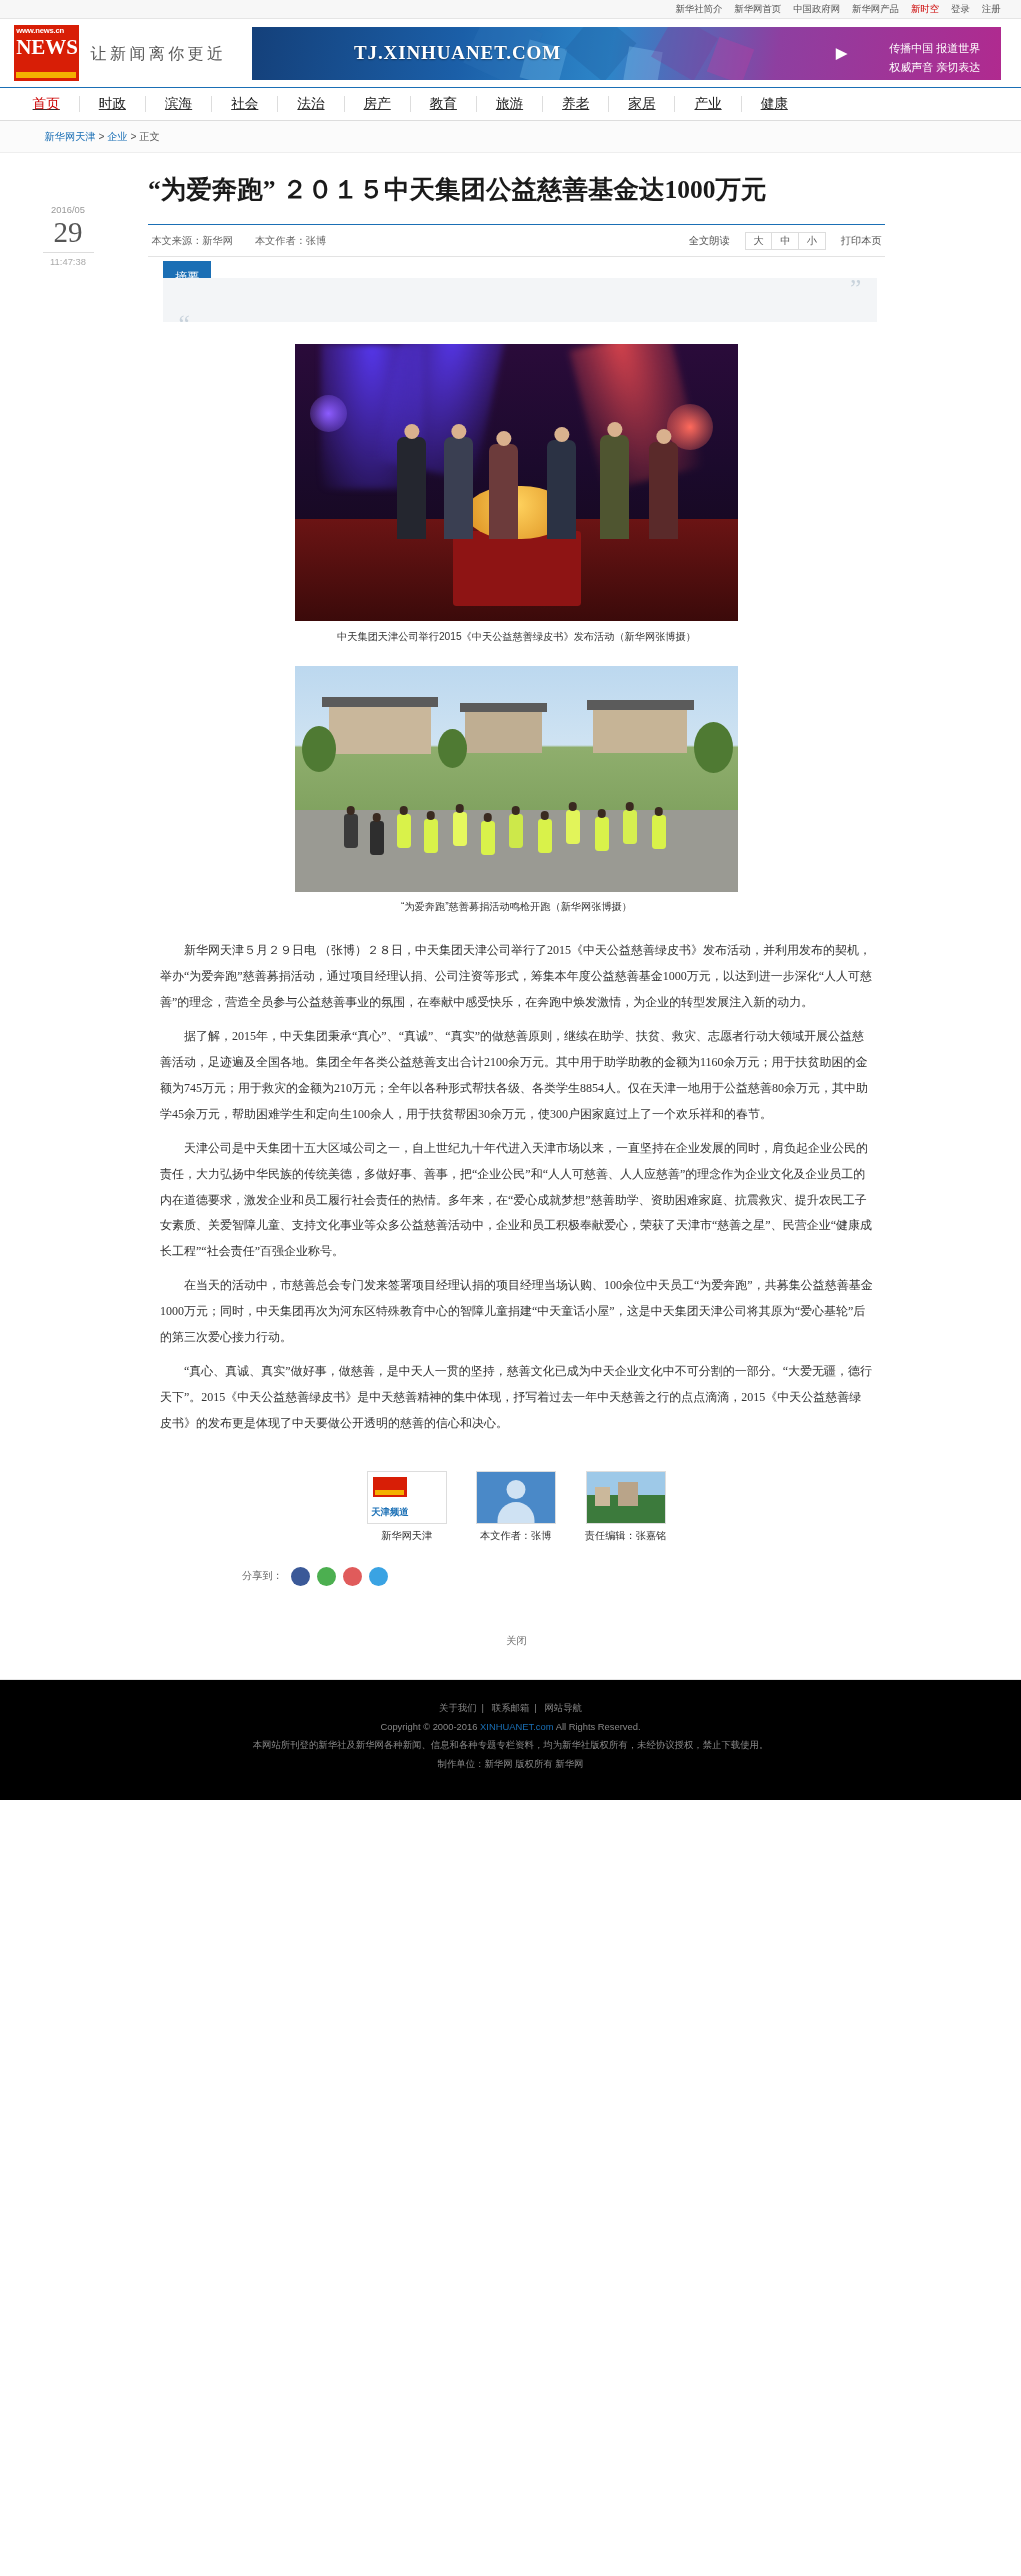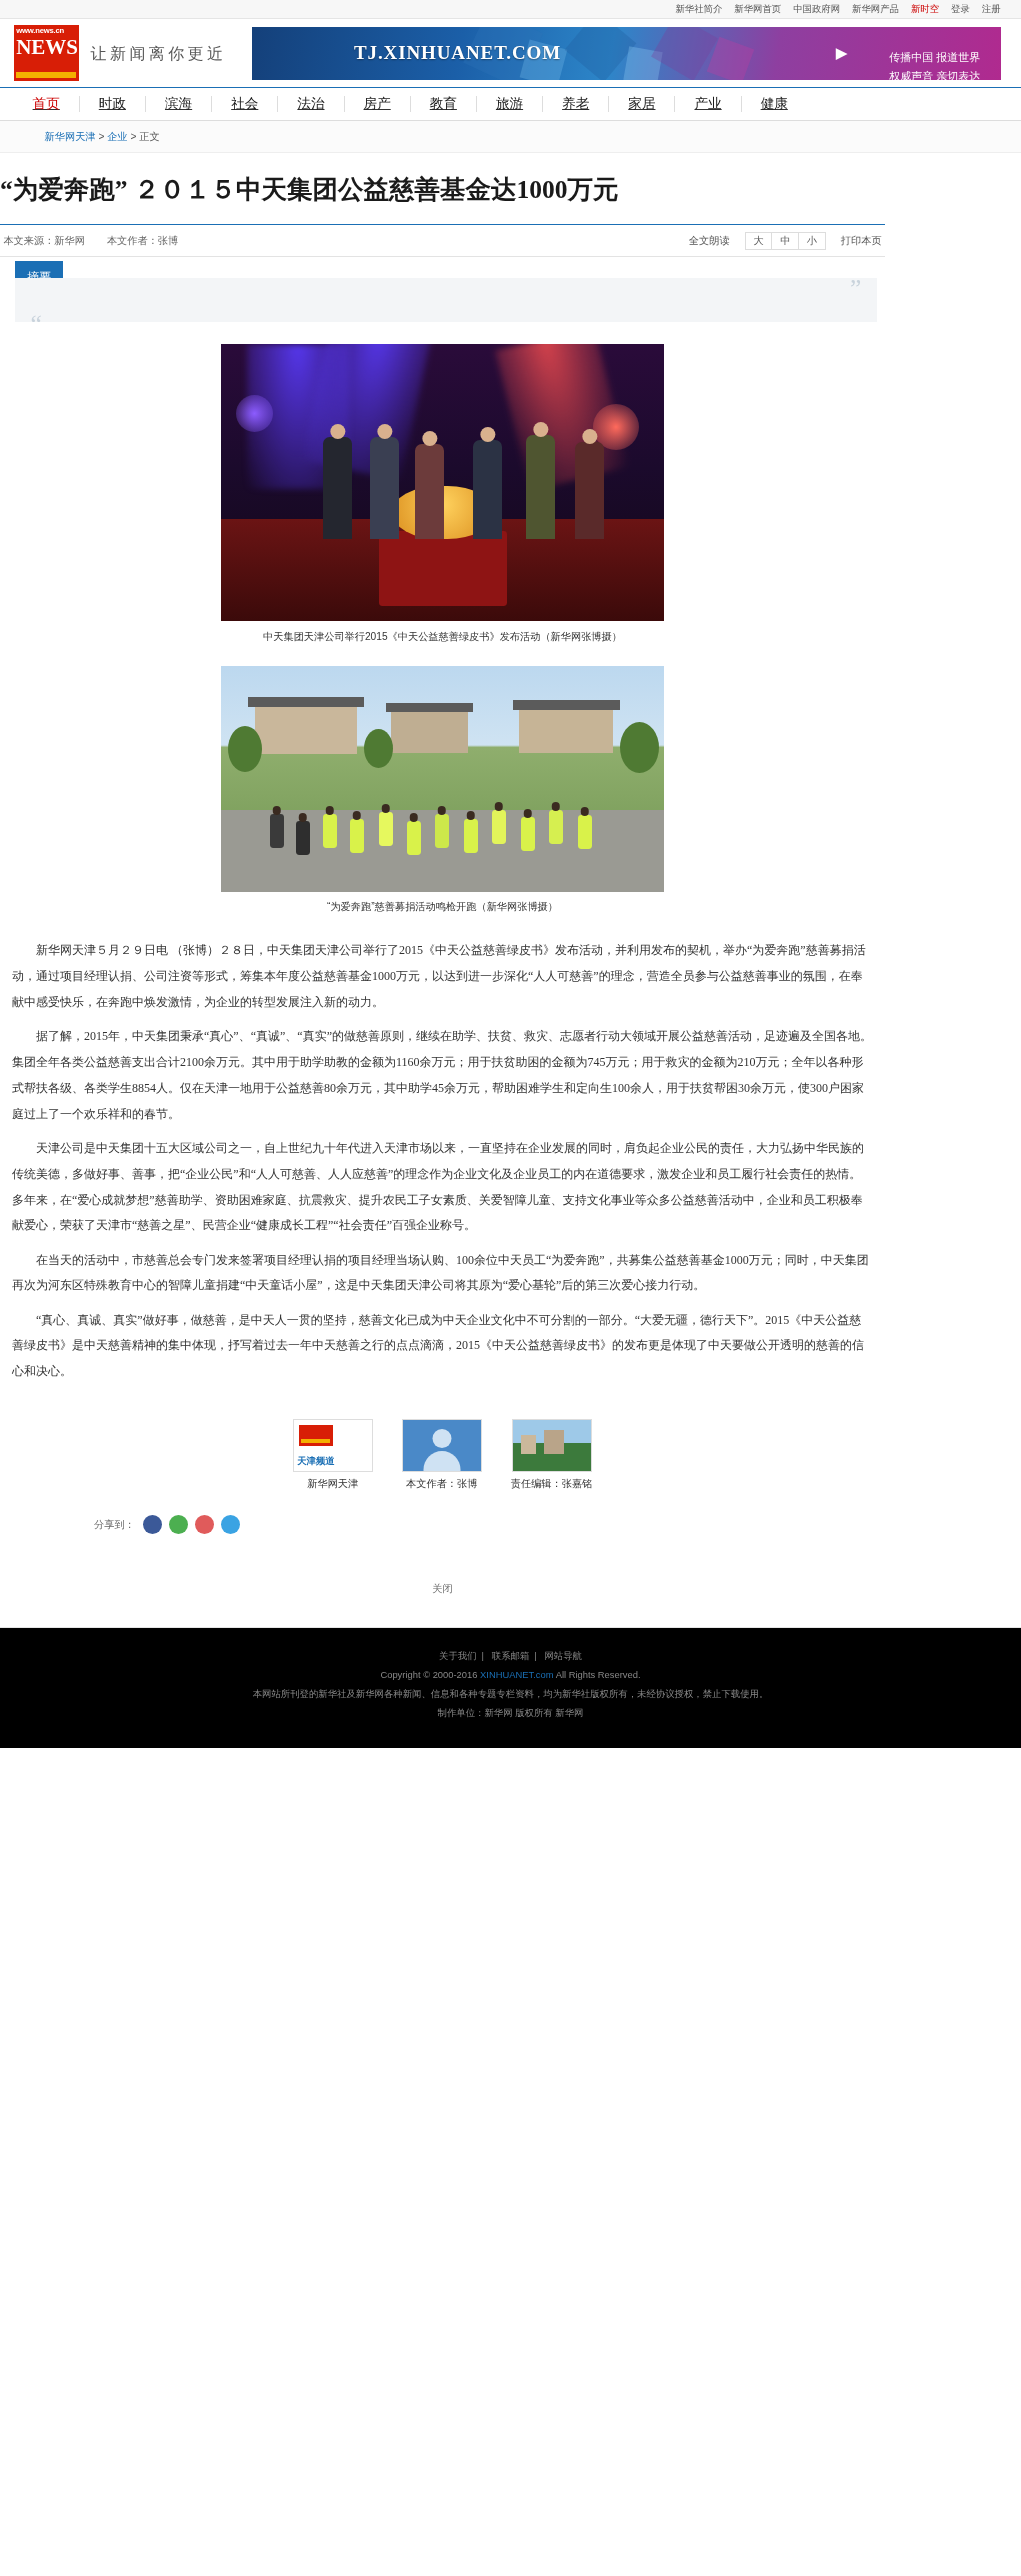--- a/index.html
+++ b/index.html
@@ -78,7 +78,7 @@
     position: relative;
   }
   .banner .bright {
-    position:absolute; right: 20.4px; top: 21px; color:#fff; font-size: 11px; line-height: 19px; text-align:right;
+    position:absolute; right: 20.4px; top: 12px; color:#fff; font-size: 11px; line-height: 19px; text-align:right;
   }
   .banner .arrow { position:absolute; right: 153px; top: 17px; color:#fff; font-size: 15.3px; }
 

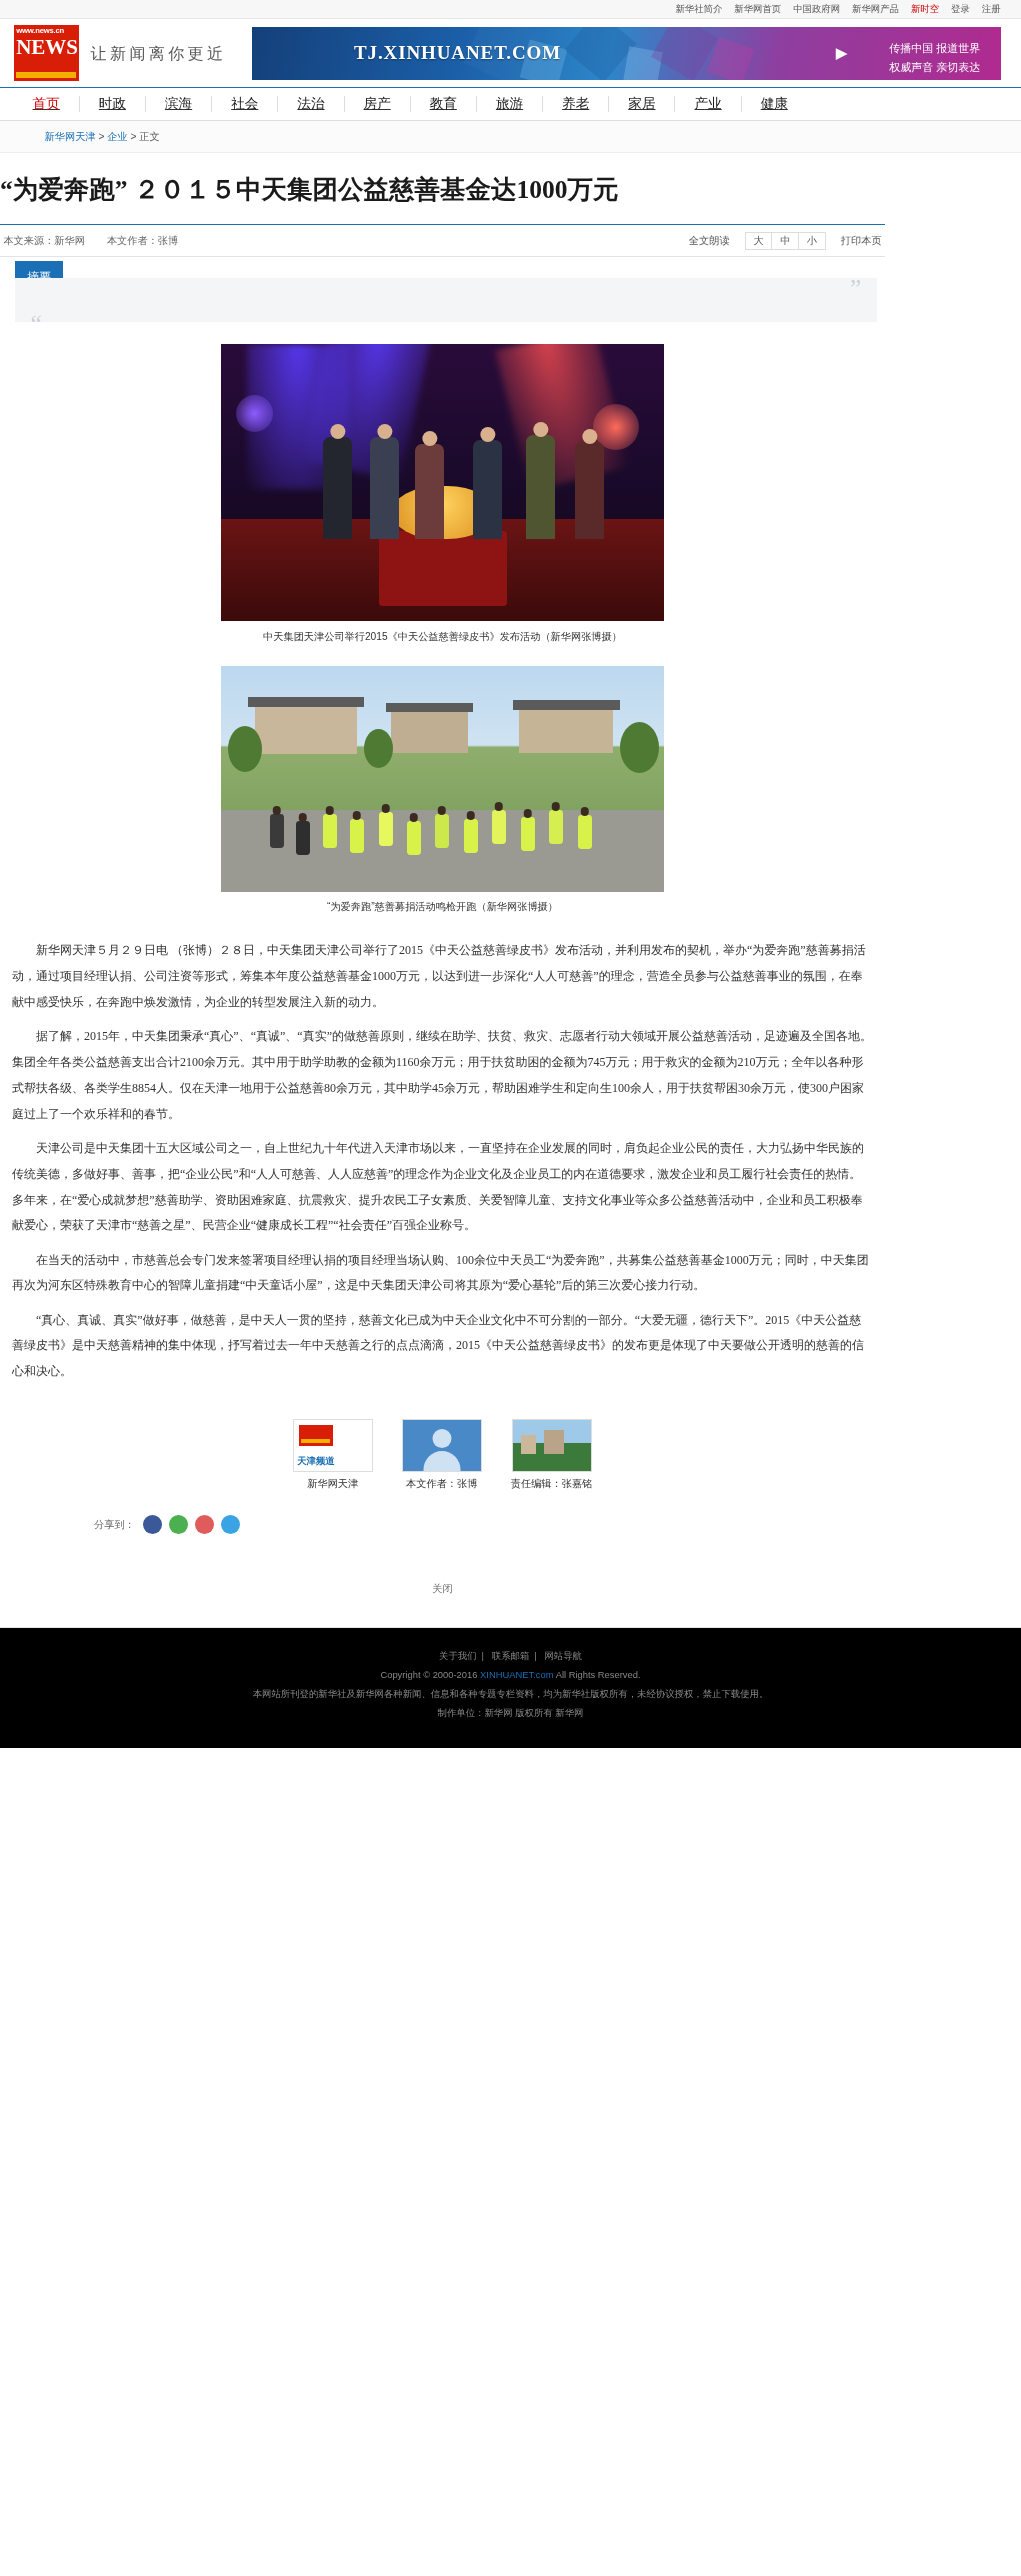--- a/index.html
+++ b/index.html
@@ -121,7 +121,7 @@
   .date-line { width: 51px; height:0.9px; background:#ddd; margin: 3.4px auto; }
   .date-t { font-size: 9.4px; color:#aaa; }
 
-  .article { flex: 1; padding-right: 136px; }
+  .article { flex: 1; padding-right: 136px; margin-left: 12px; }
   h1.title {
     font-family: "Liberation Serif", "DejaVu Serif", serif;
     font-size: 25.5px;

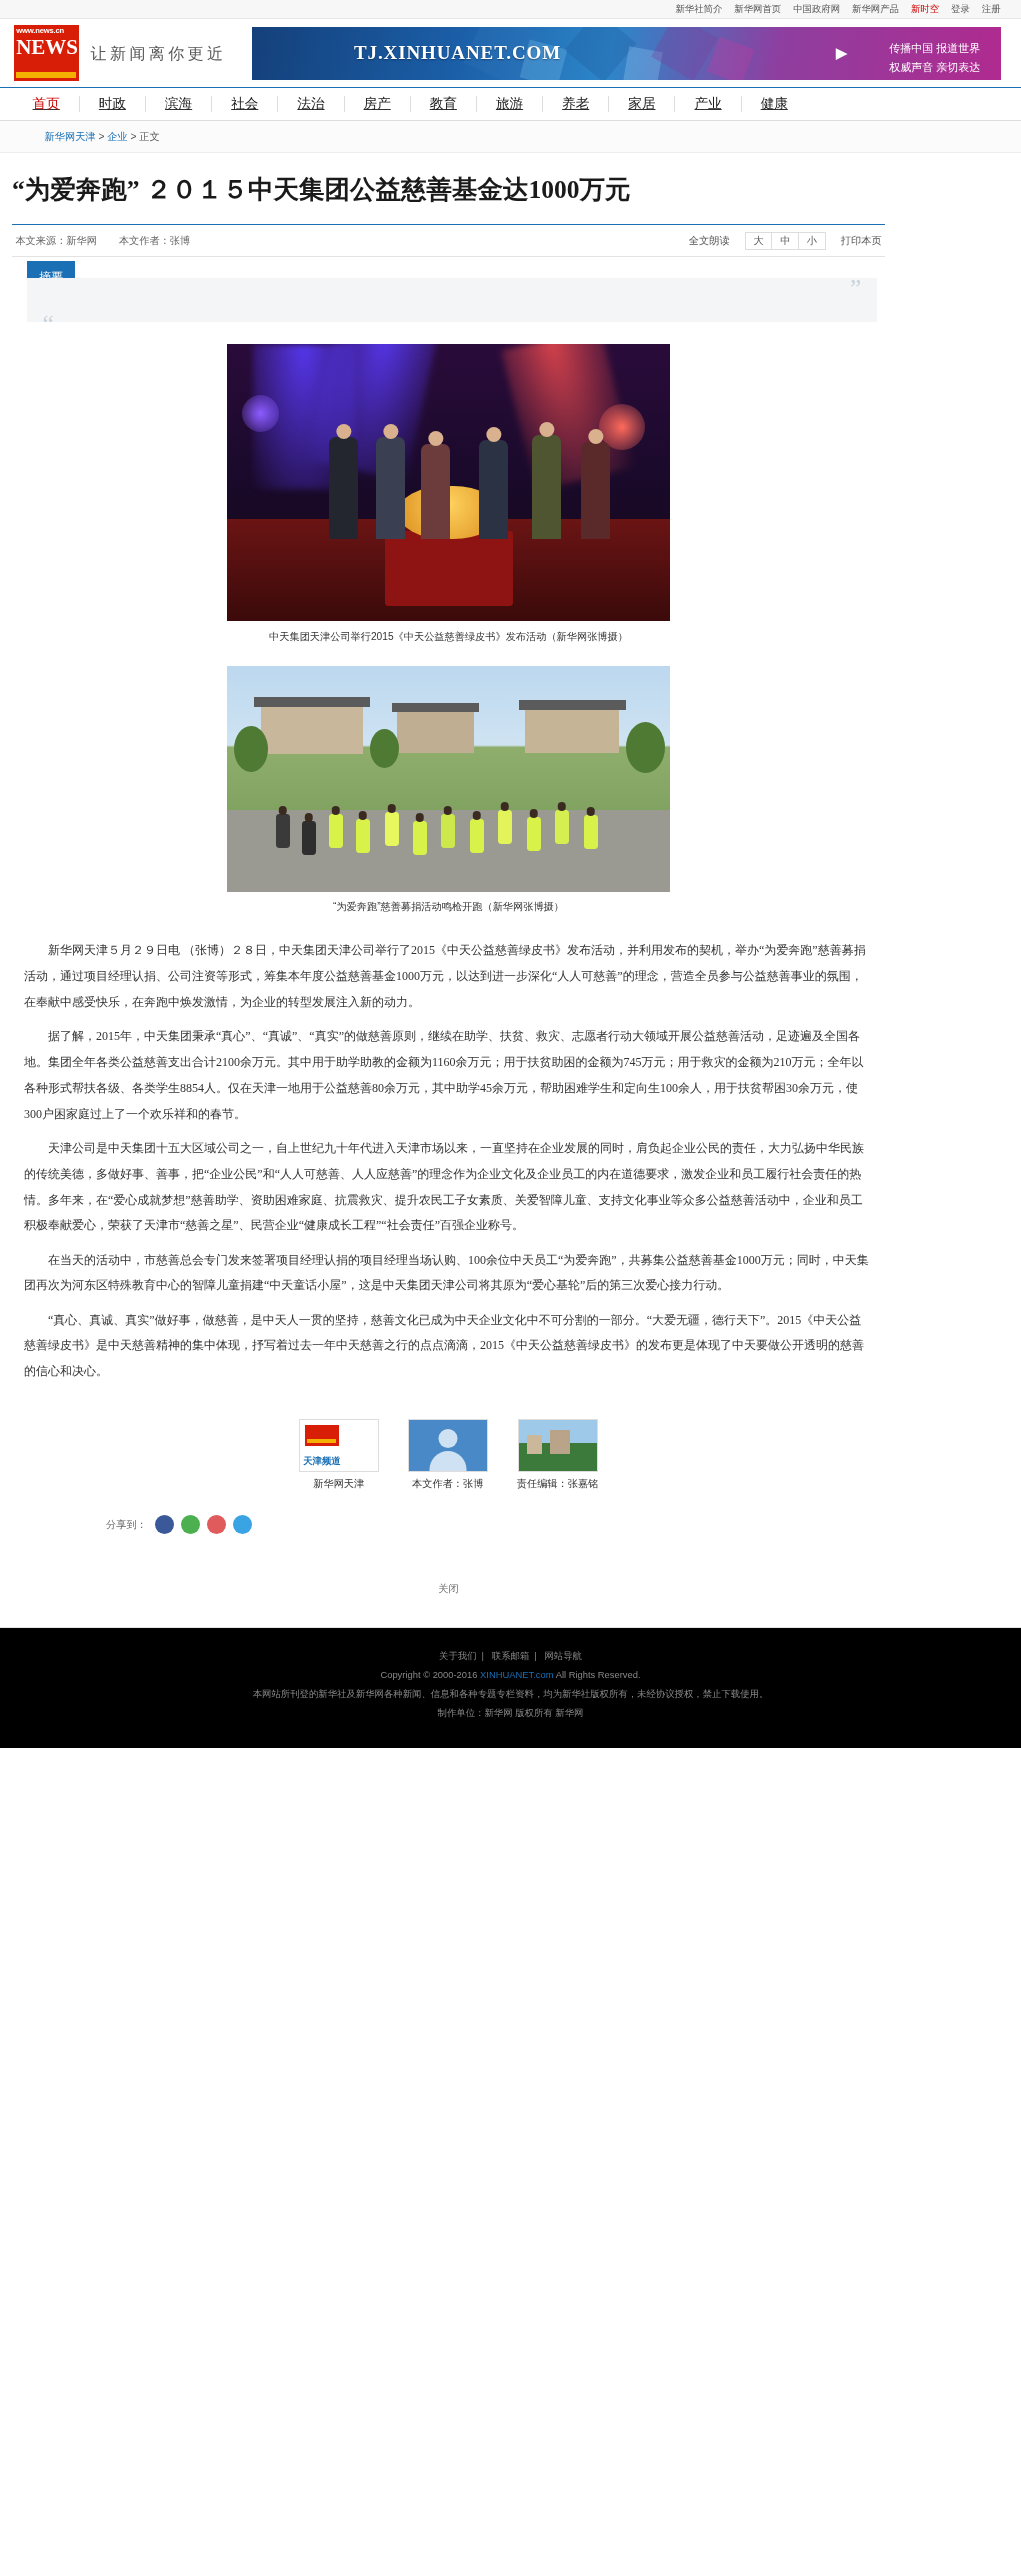--- a/index.html
+++ b/index.html
@@ -309,6 +309,12 @@
 
   <div class="content">
 
+    <div class="gutter-left">
+      <div class="date-ym">2016/05</div>
+      <div class="date-d">29</div>
+      <div class="date-line"></div>
+      <div class="date-t">11:47:38</div>
+    </div>
 
     <div class="article">
 

